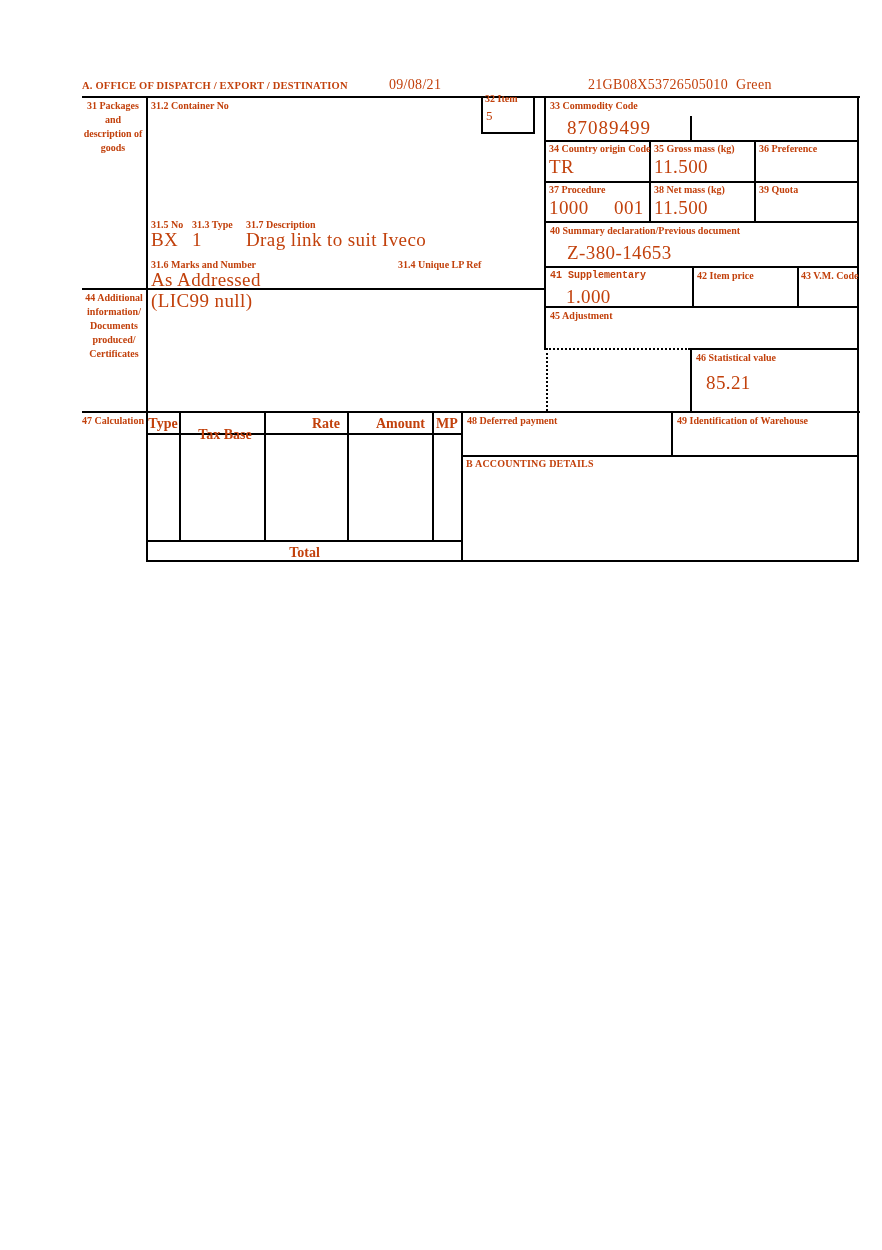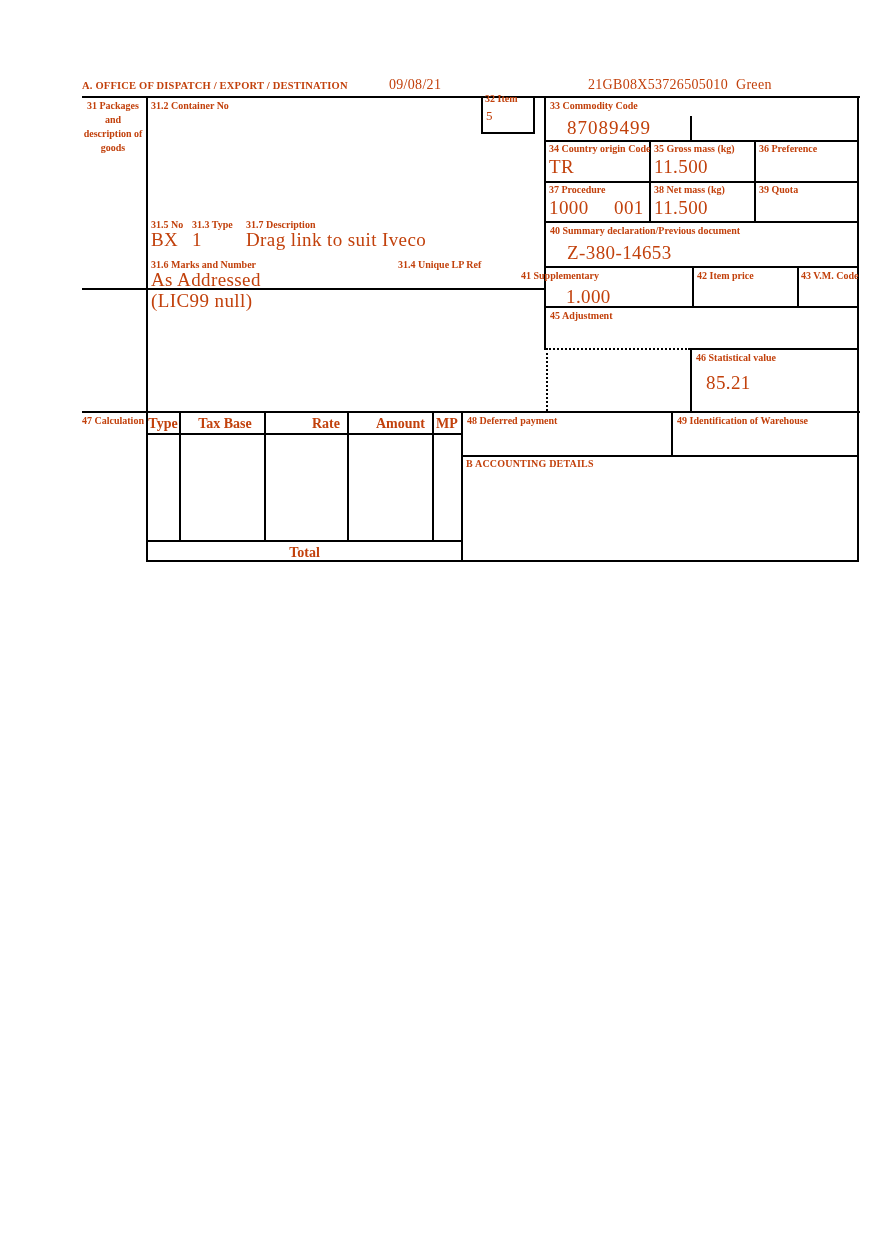--- a/index.html
+++ b/index.html
@@ -115,7 +115,7 @@
   <div class="lbl" style="left:550px;top:225px;">40 Summary declaration/Previous document</div>
   <div class="val" style="left:567px;top:242px;">Z-380-14653</div>
 
-  <div class="lbl" style="left:521px;top:270px;">41 Supplementary</div>
+  <div class="lbl" style="left:550px;top:270px;font-family:Liberation Mono, monospace;">41 Supplementary</div>
   <div class="val" style="left:566px;top:286px;">1.000</div>
   <div class="lbl" style="left:697px;top:270px;">42 Item price</div>
   <div class="lbl" style="left:801px;top:270px;">43 V.M. Code</div>

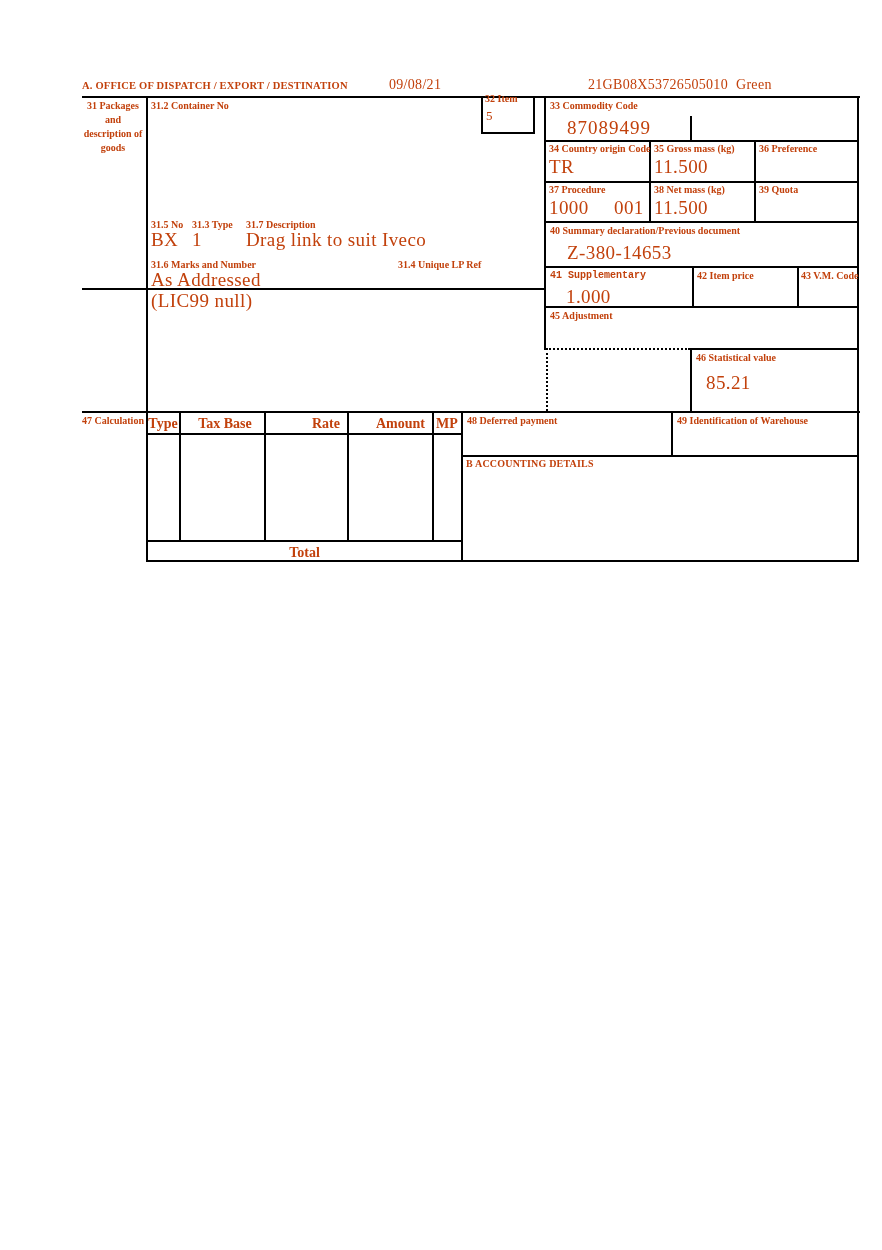--- a/index.html
+++ b/index.html
@@ -80,6 +80,7 @@
   <div class="ln" style="left:671px;top:411px;width:2px;height:44px;"></div>
 
   <div class="lbl wrap" style="left:82px;top:99px;width:62px;">31 Packages and description of goods</div>
+  <div class="lbl wrap" style="left:82px;top:291px;width:64px;">44 Additional information/ Documents produced/ Certificates</div>
   <div class="lbl wrap" style="left:82px;top:414px;width:62px;">47 Calculation</div>
 
   <div class="lbl" style="left:151px;top:100px;">31.2 Container No</div>

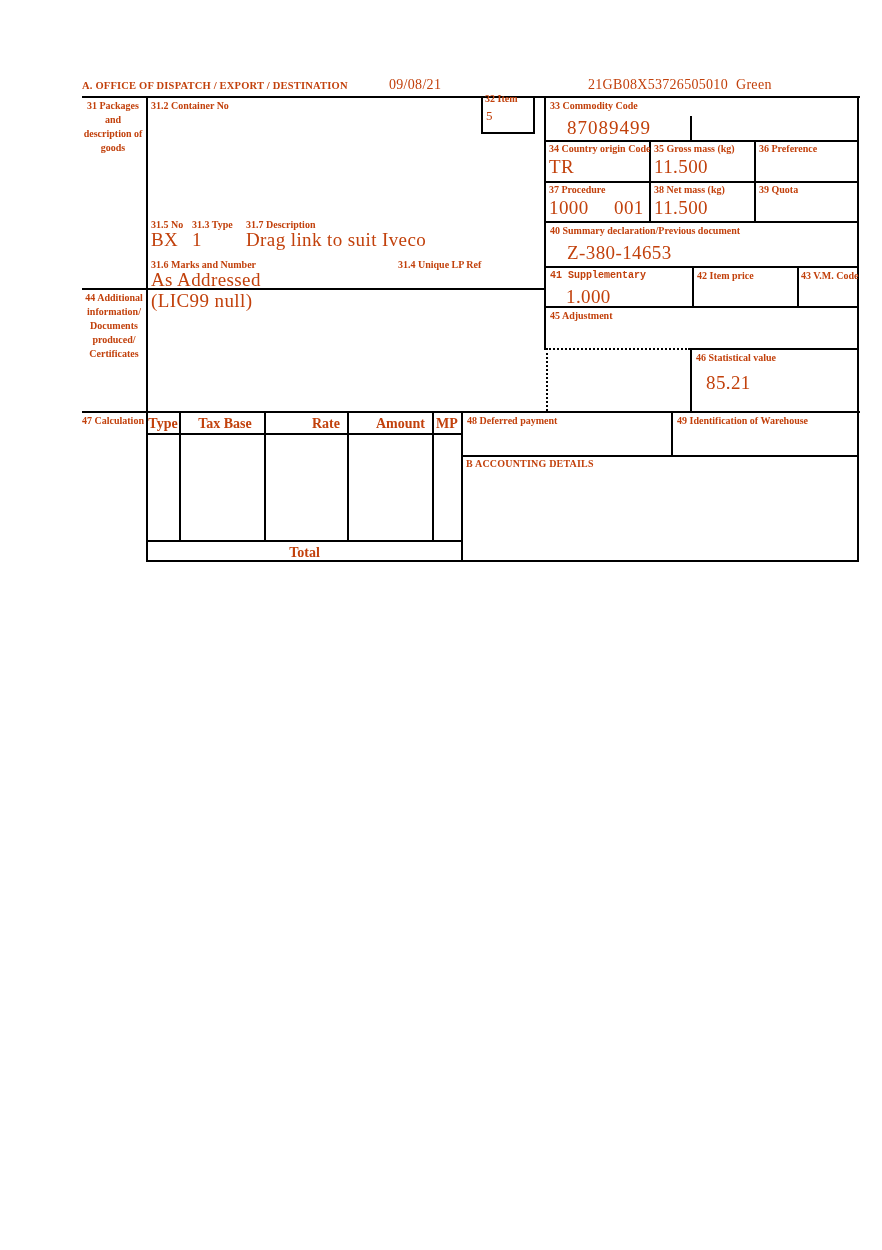--- a/index.html
+++ b/index.html
@@ -128,7 +128,7 @@
   <div class="val" style="left:706px;top:372px;">85.21</div>
 
   <div class="cell-h" style="left:146px;top:416px;width:34px;text-align:center;">Type</div>
-  <div class="cell-h" style="left:181px;top:416px;width:88px;text-align:center;">Tax Base</div>
+  <div class="cell-h" style="left:181px;top:427px;width:88px;text-align:center;">Tax Base</div>
   <div class="cell-h" style="left:266px;top:416px;width:74px;text-align:right;">Rate</div>
   <div class="cell-h" style="left:349px;top:416px;width:76px;text-align:right;">Amount</div>
   <div class="cell-h" style="left:433px;top:416px;width:28px;text-align:center;">MP</div>

